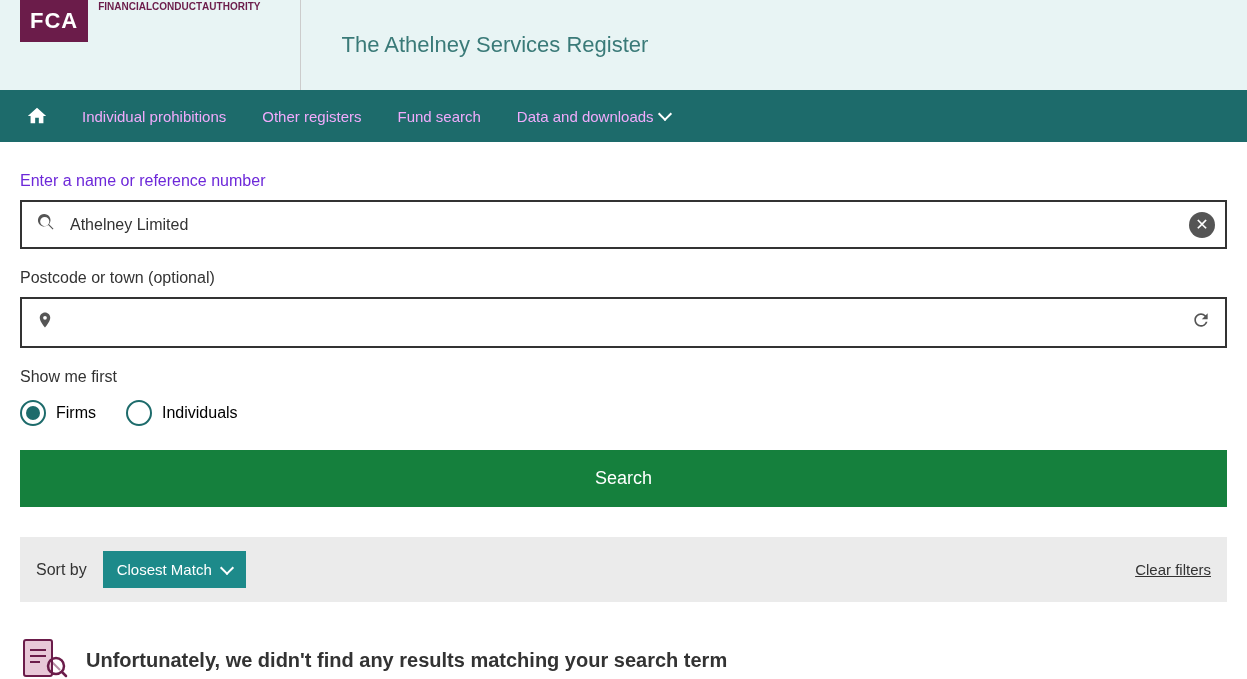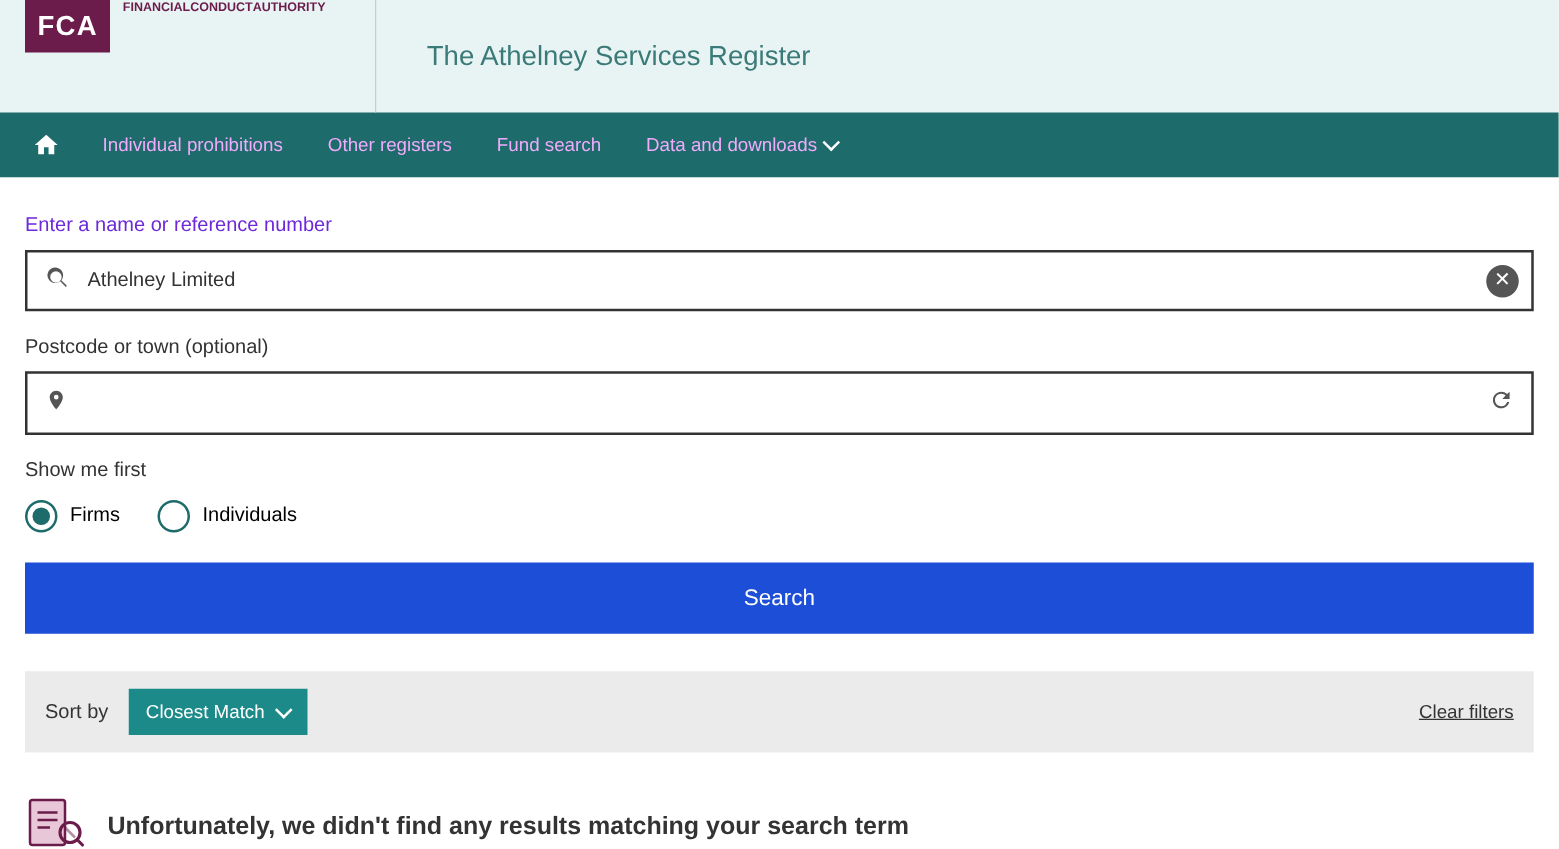--- a/index.html
+++ b/index.html
@@ -203,7 +203,7 @@
 
     .search-btn {
       width: 100%;
-      background: #1d4ed8;
+      background: #15803d;
       color: white;
       border: none;
       padding: 18px;

